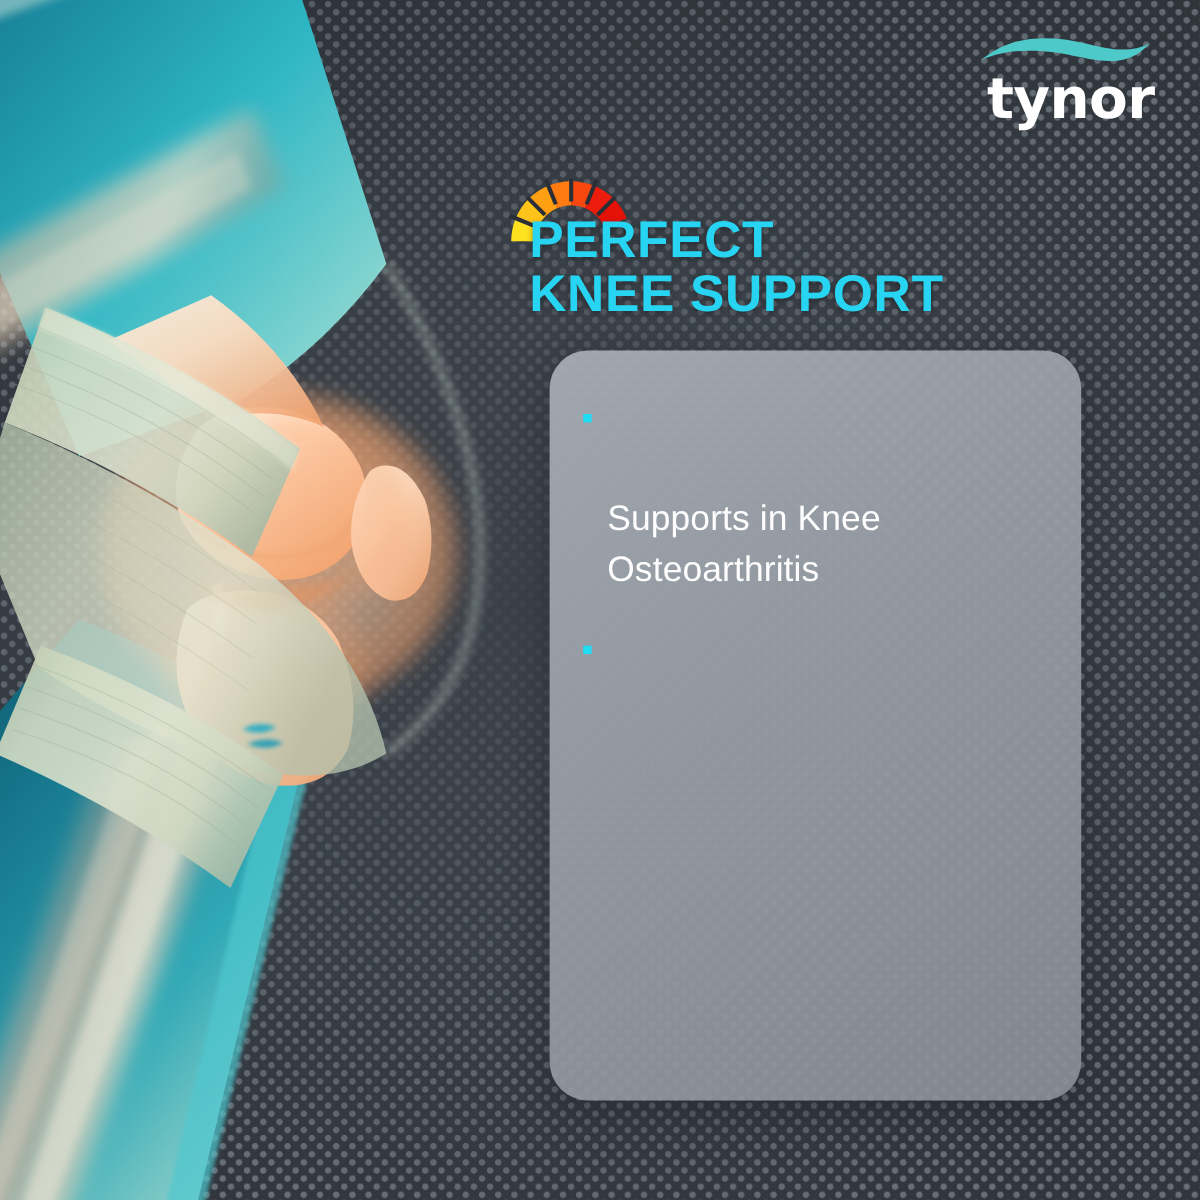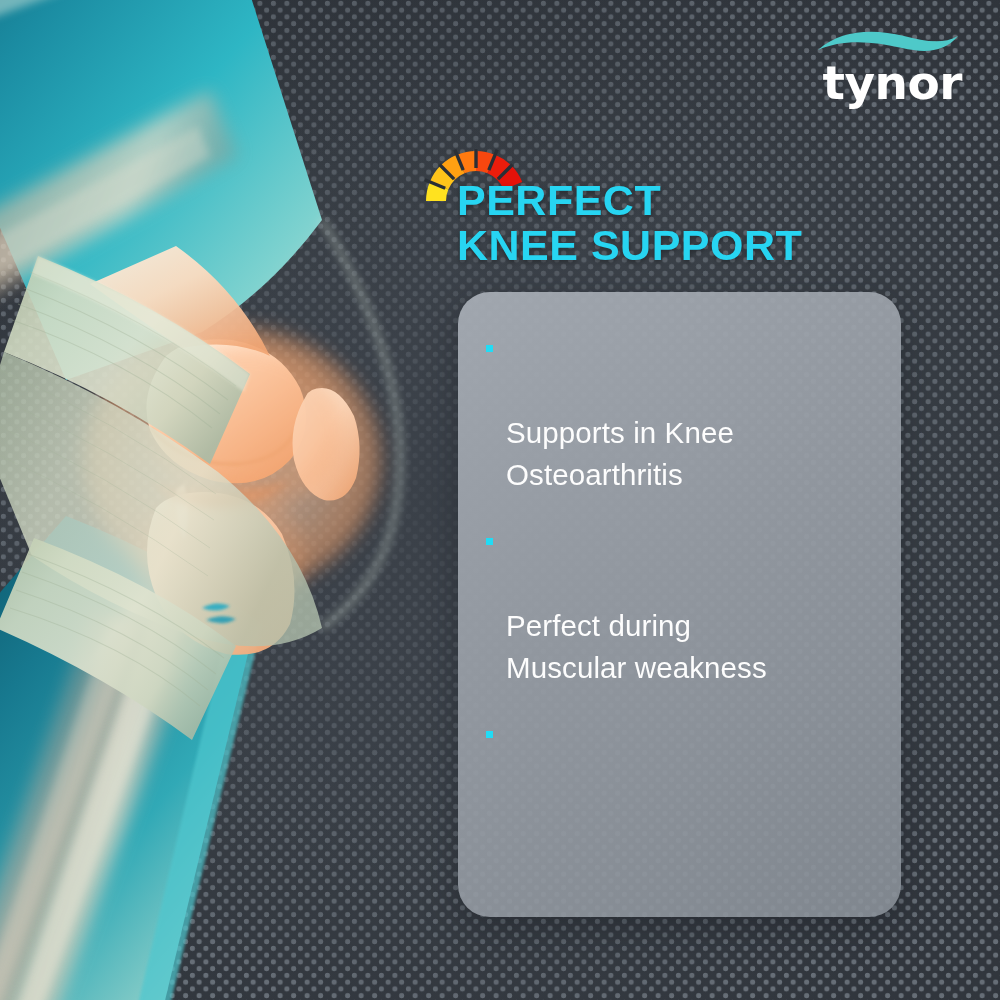--- a/index.html
+++ b/index.html
@@ -81,7 +81,7 @@
   #title-block { position:absolute; left:413px; top:140px; width:520px; }
   #gauge { position:absolute; left:8px; top:3px; width:110px; height:62px; }
   #headline {
-    position:absolute; left:44px; top:38px;
+    position:absolute; left:28px; top:38px;
     font-family:"Liberation Sans", sans-serif;
     font-weight:700;
     font-size:43px;

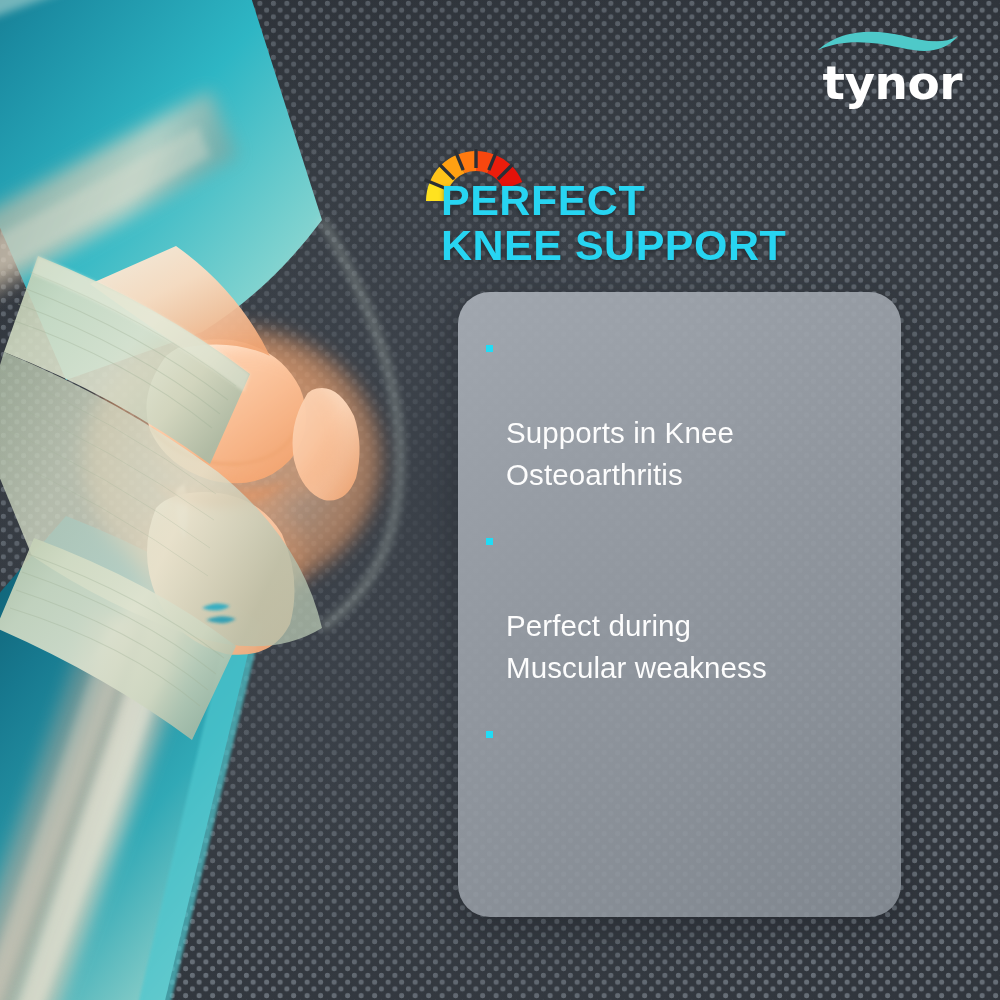--- a/index.html
+++ b/index.html
@@ -332,11 +332,6 @@
       </li>
       <li>
         <span class="bullet"></span>
-        <span>Perfect during
-Muscular weakness</span>
-      </li>
-      <li>
-        <span class="bullet"></span>
         
       </li>
 

